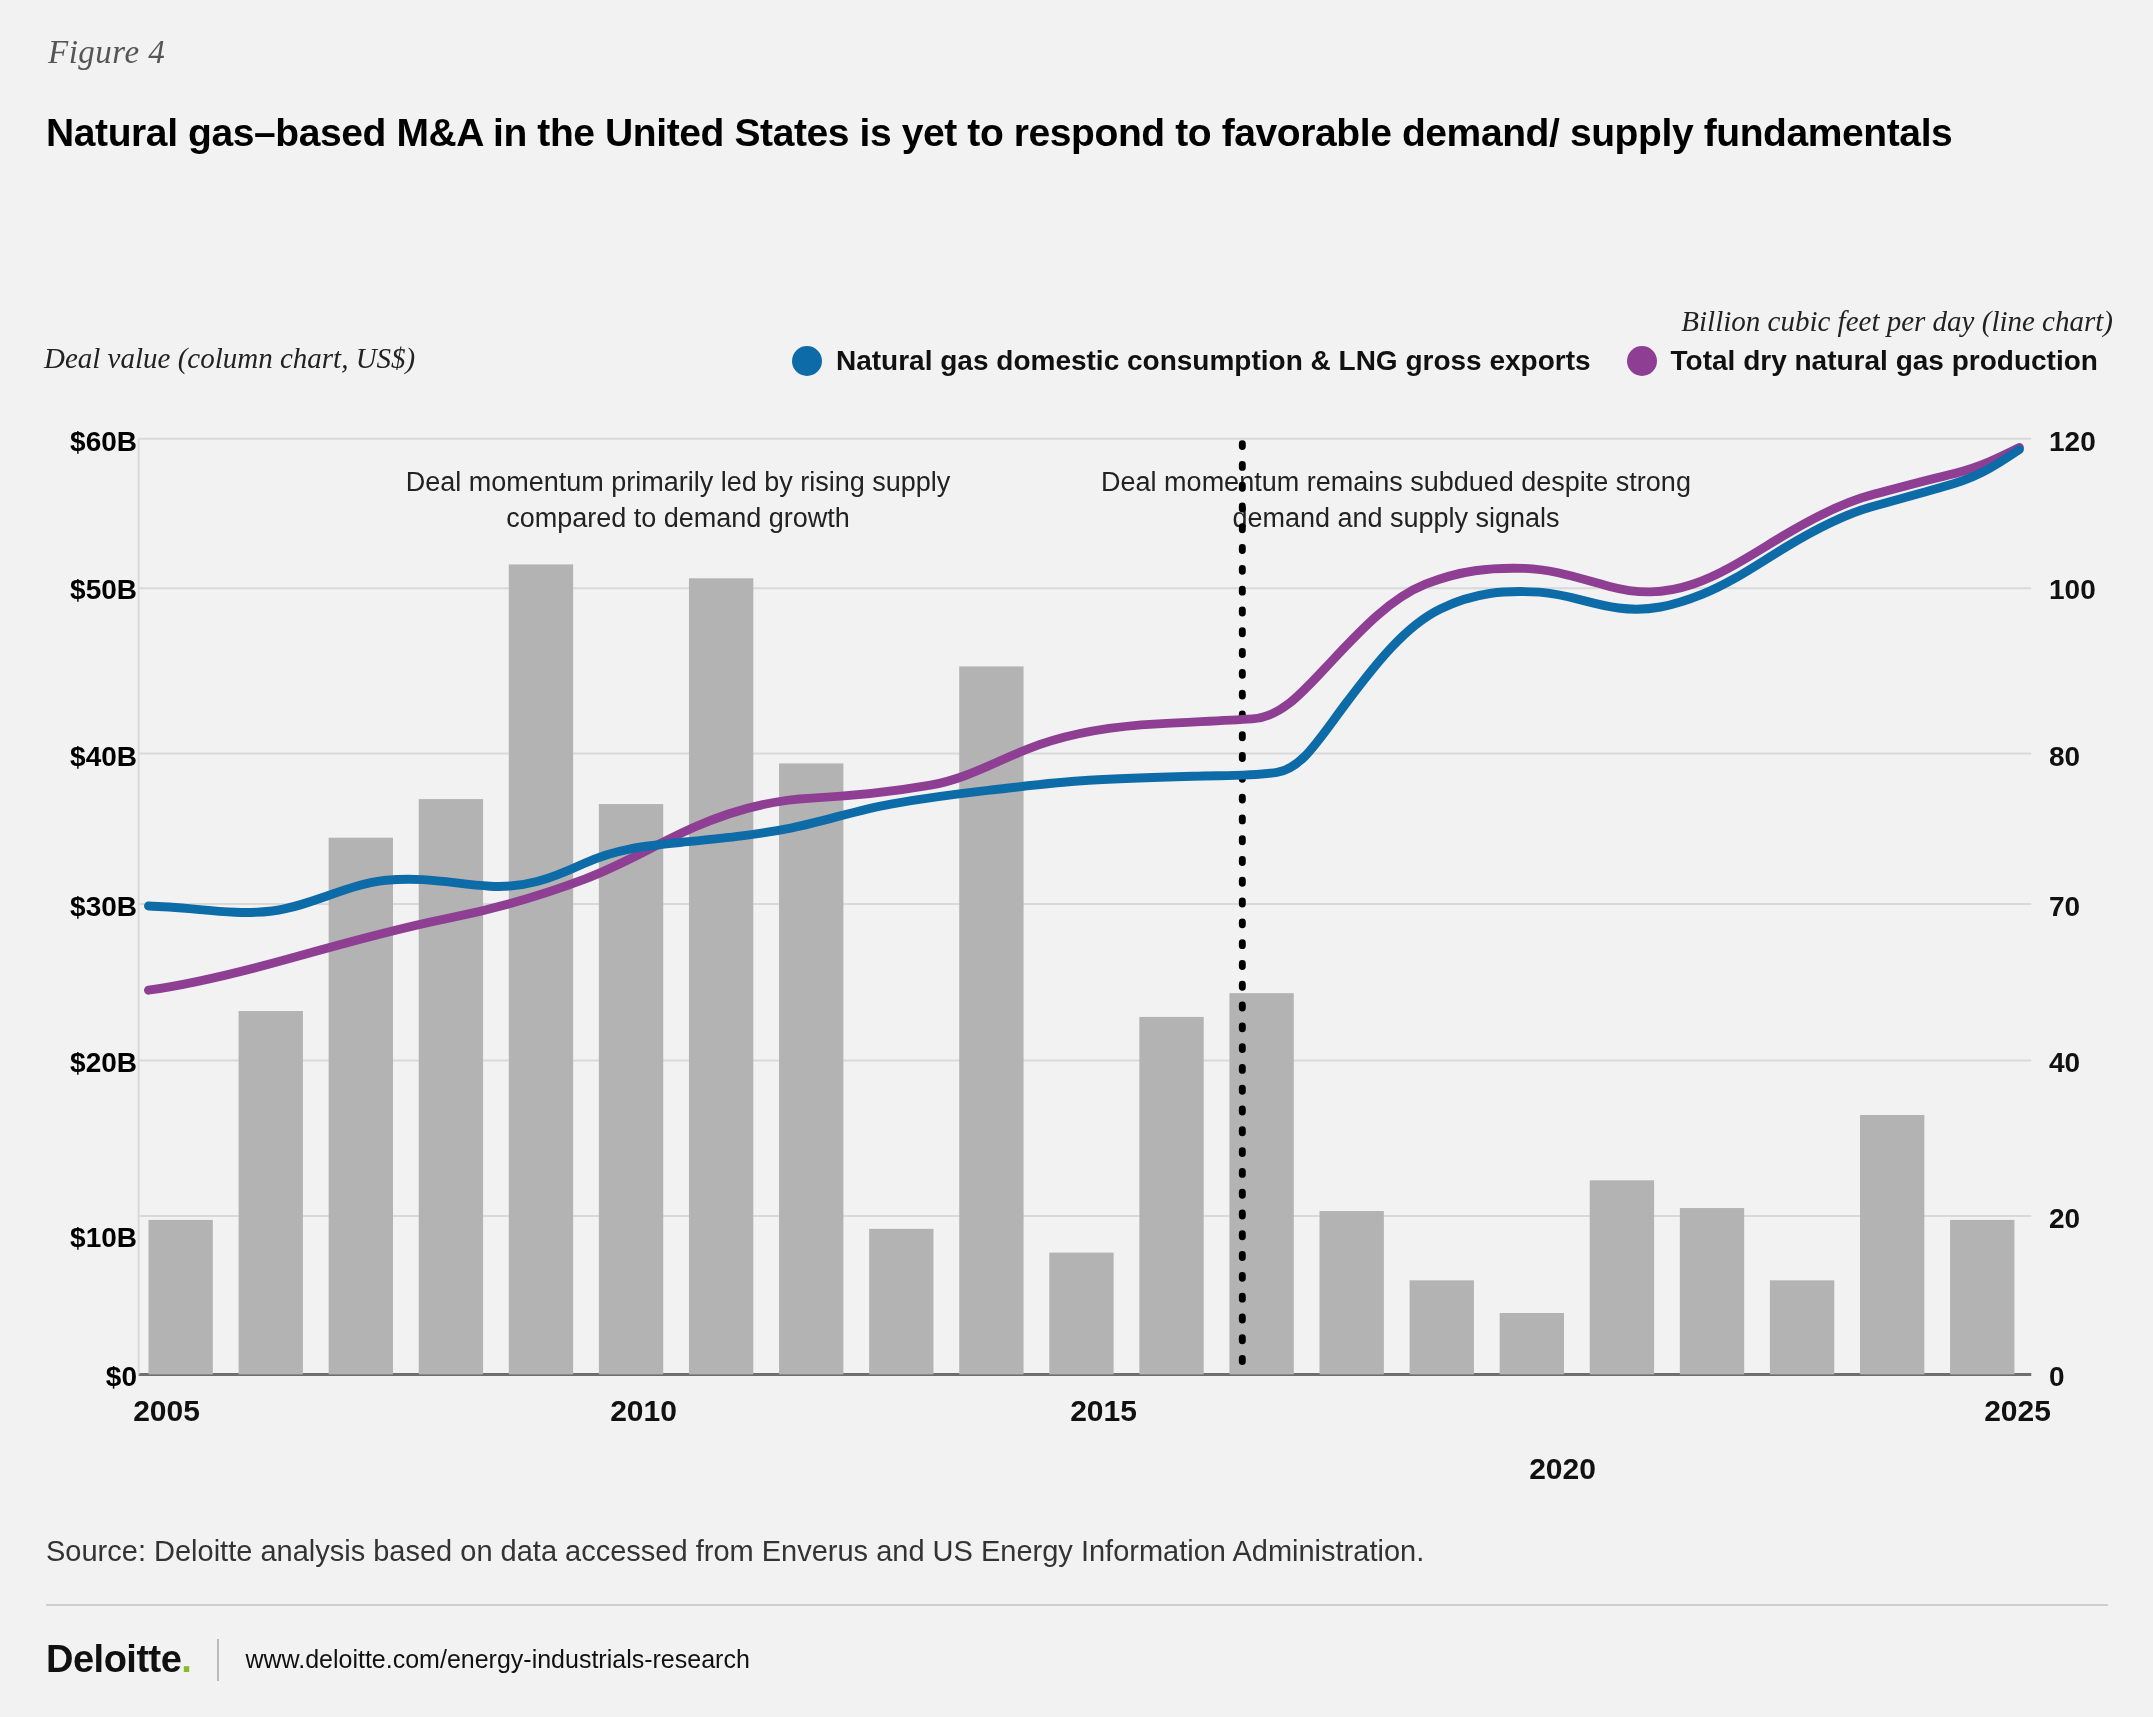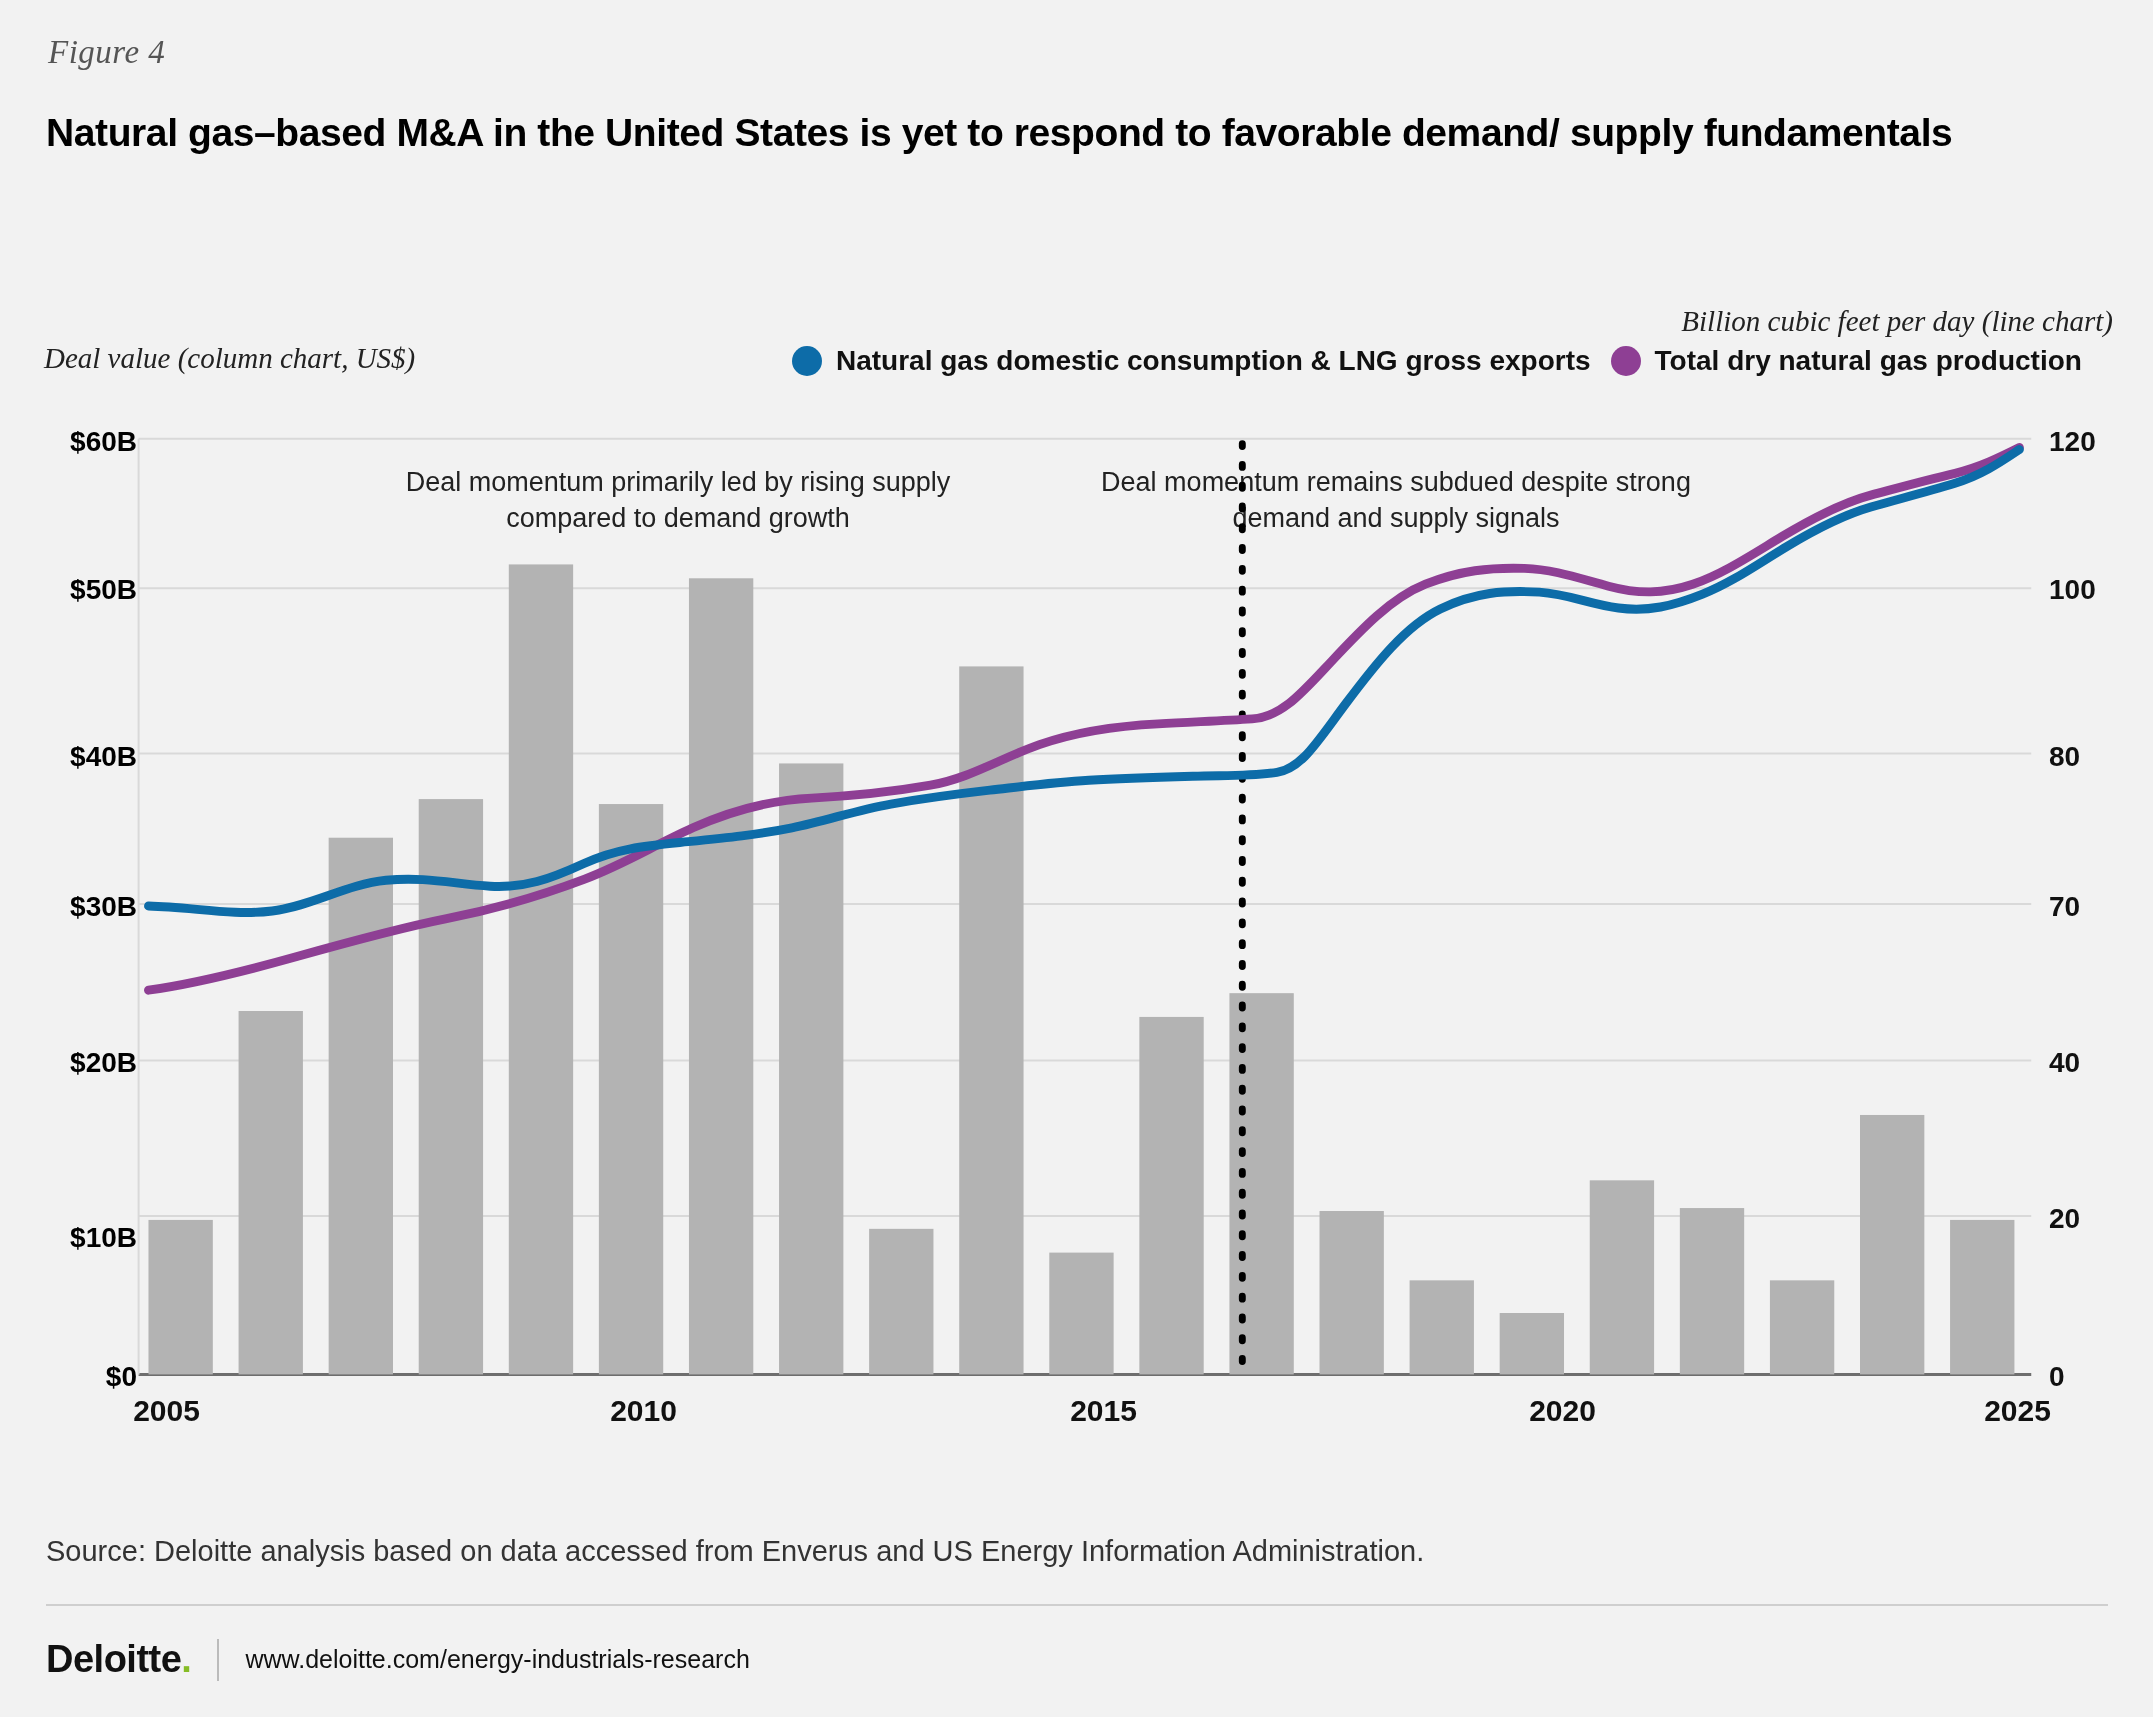--- a/index.html
+++ b/index.html
@@ -69,7 +69,7 @@
     top: 345px;
     display: flex;
     align-items: center;
-    gap: 20px;
+    gap: 36px;
   }
   .legend-item {
     display: flex;

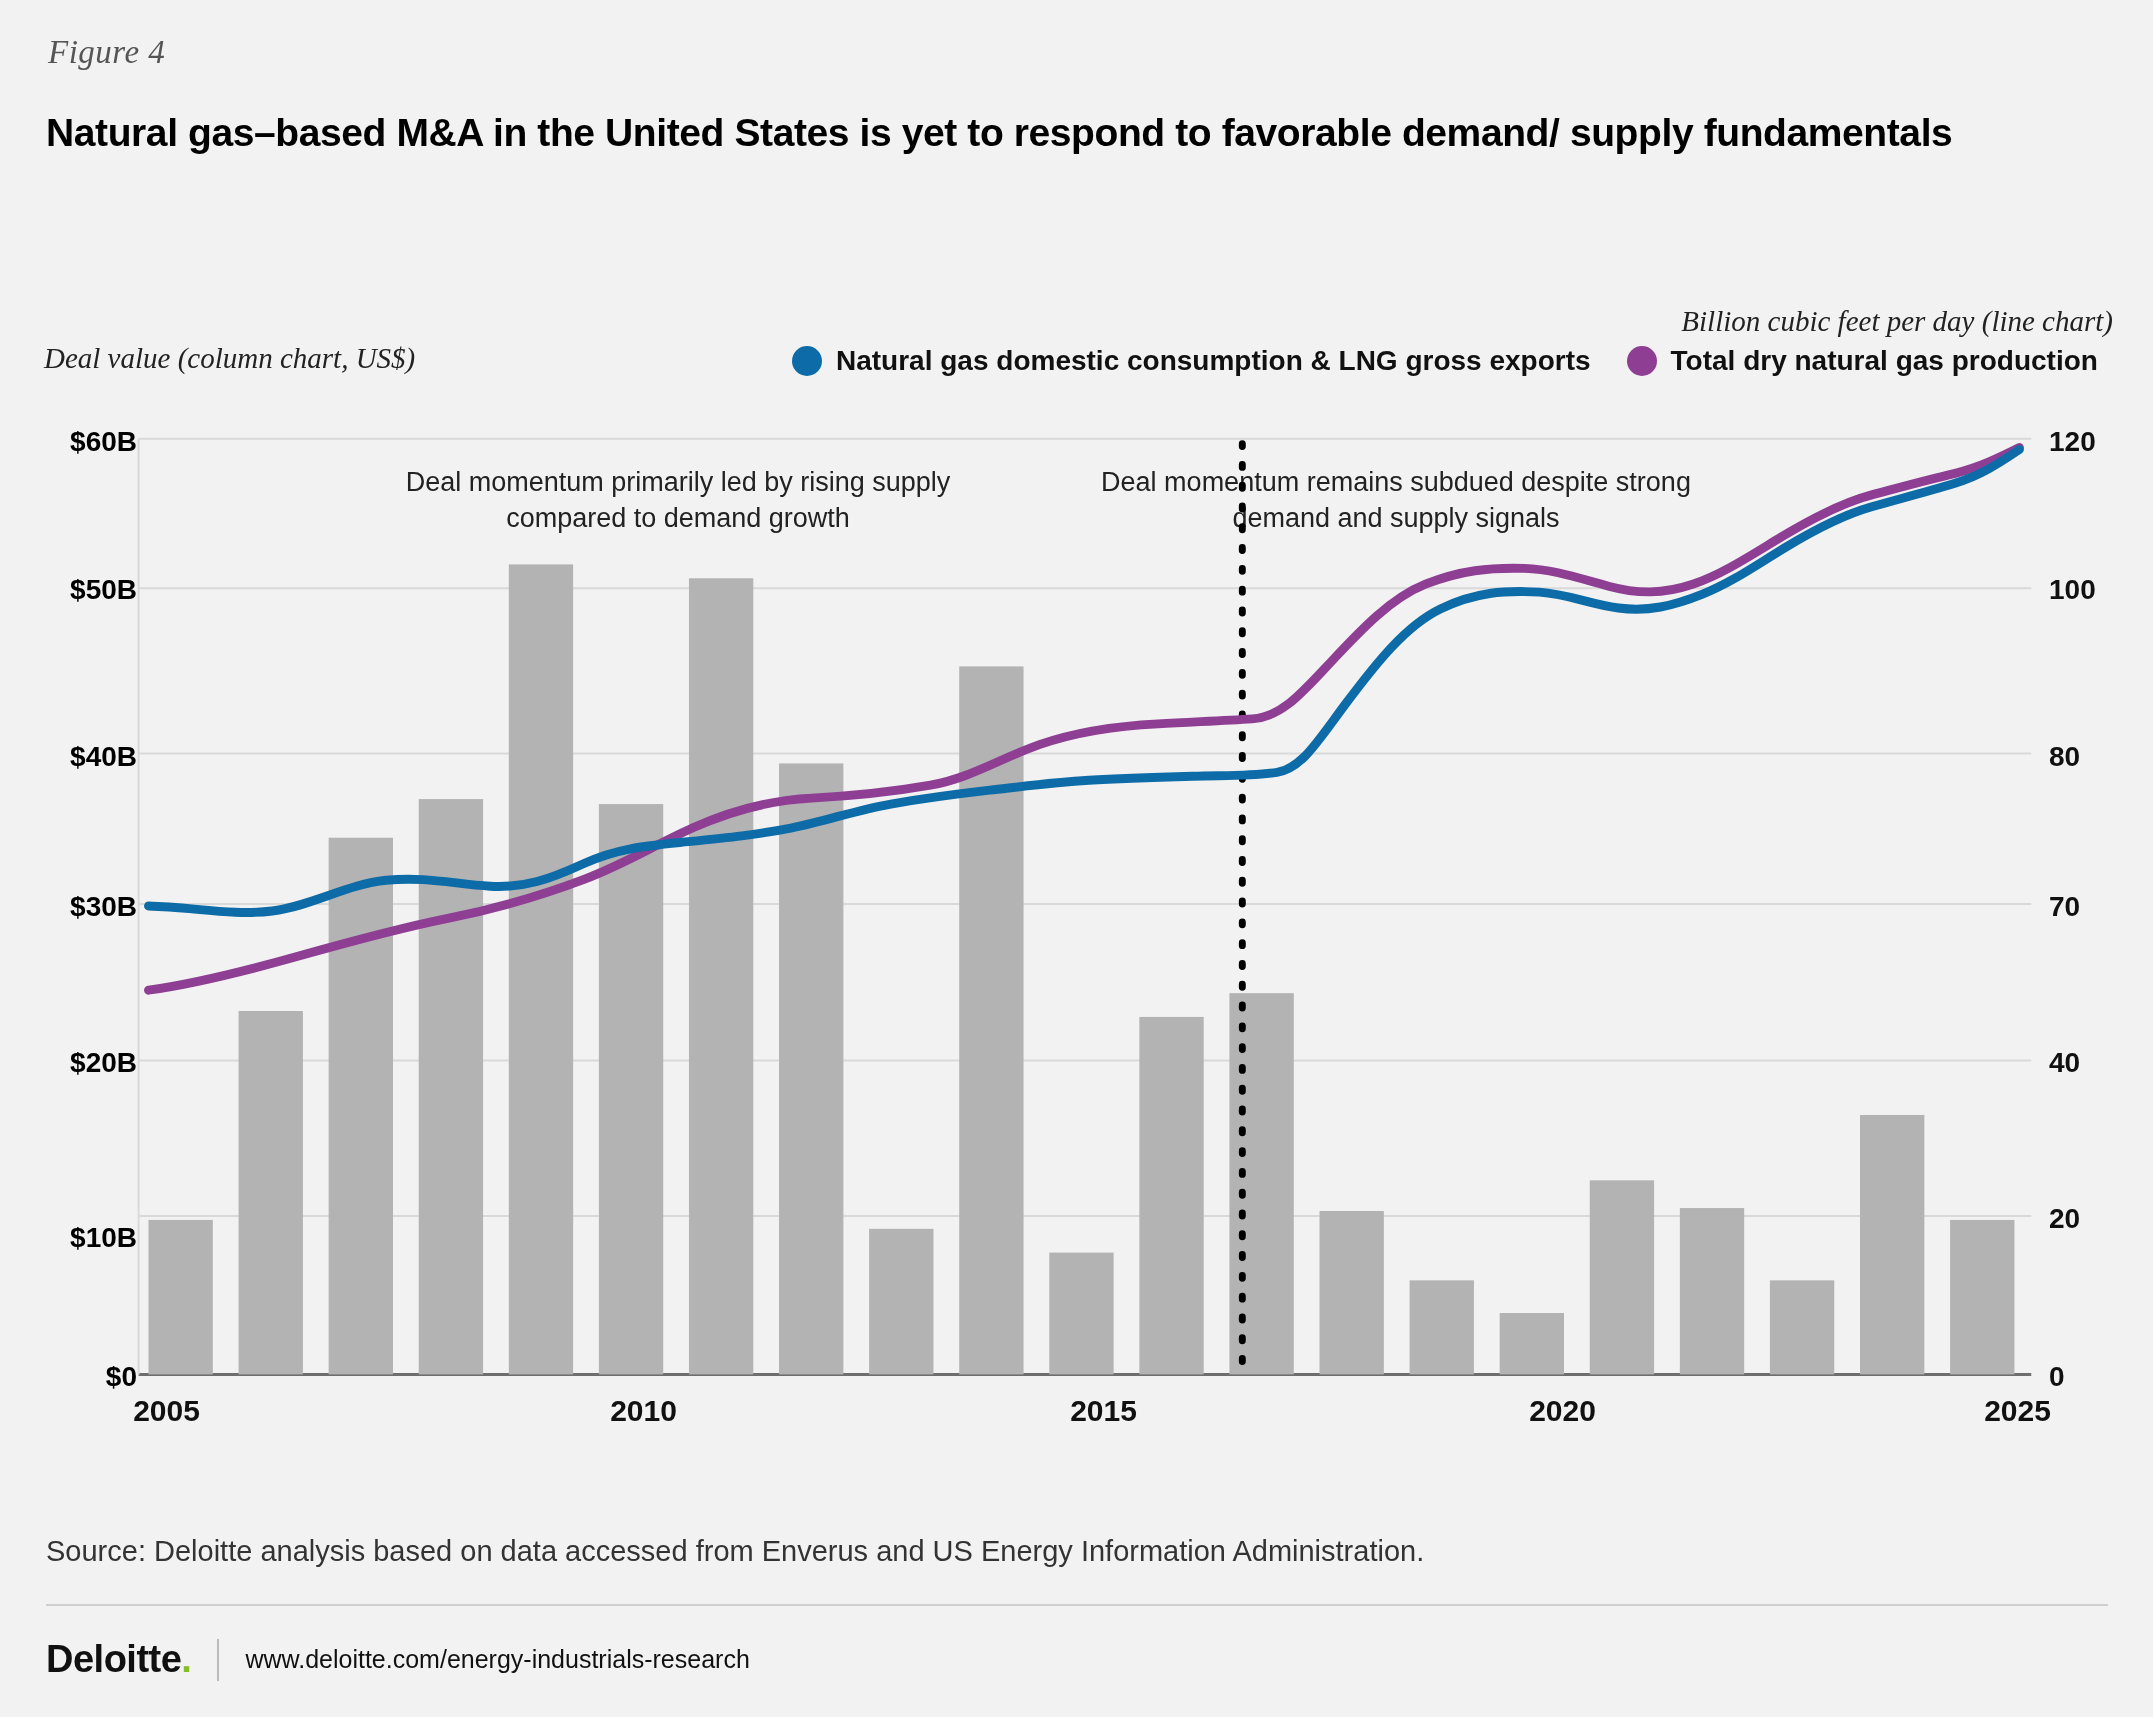--- a/index.html
+++ b/index.html
@@ -218,7 +218,7 @@
   <div class="x-tick" style="left:97px; top:1394px;">2005</div>
   <div class="x-tick" style="left:574px; top:1394px;">2010</div>
   <div class="x-tick" style="left:1034px; top:1394px;">2015</div>
-  <div class="x-tick" style="left:1493px; top:1394px;">2020</div>
+  <div class="x-tick" style="left:1493px; top:1452px;">2020</div>
   <div class="x-tick" style="left:1948px; top:1394px;">2025</div>
 
   <div class="annot annot-left">Deal momentum primarily led by rising supply compared to demand growth</div>

